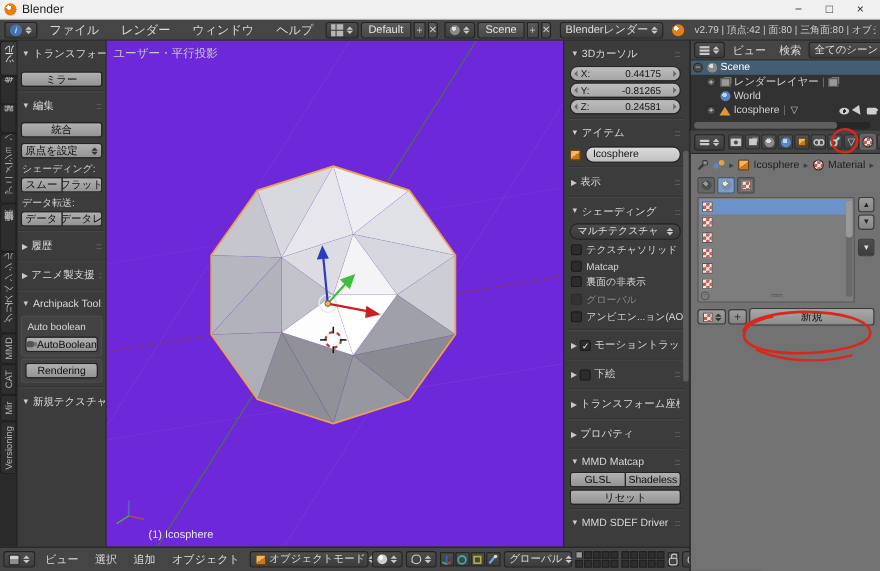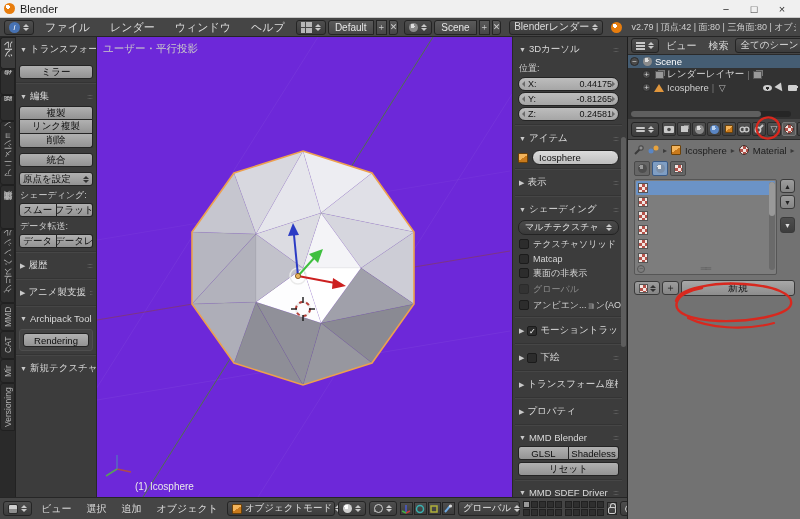--- a/index.html
+++ b/index.html
@@ -330,7 +330,6 @@
         <span>3Dカーソル</span>
         <span class="dots">::::</span>
       </div>
-    <div class="sublab">位置:</div>
     <div class="slider">
         <span class="la"></span>
         <span class="lab">X:</span>

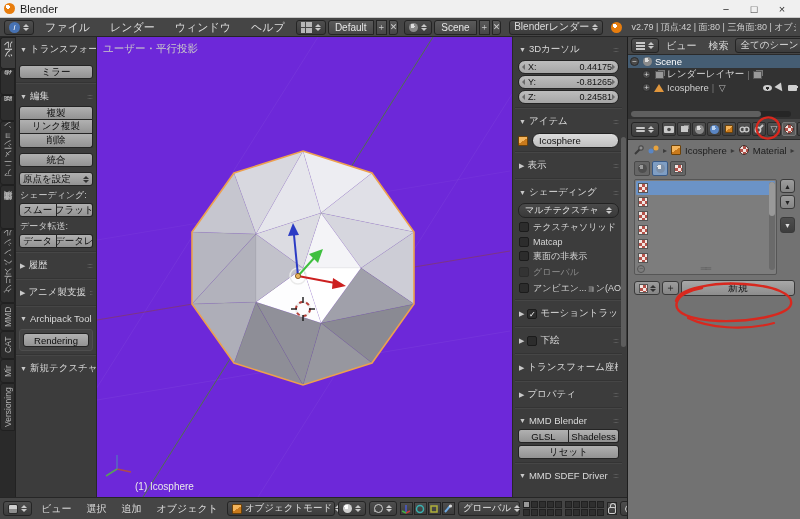--- a/index.html
+++ b/index.html
@@ -55,7 +55,7 @@
   #npanel{left:512px;top:0;width:115px;height:460px;background:#3c3c3c;padding:3px 8px 0 5px;overflow:hidden;border-left:1px solid #282828;position:absolute}
   .slider{height:14px;background:linear-gradient(#bdbdbd,#a6a6a6);border:1px solid #242424;border-radius:7px;display:flex;align-items:center;padding:0 3px;font-size:9px;color:#141414;margin:1px 0}
   .slider .lab{margin-left:3px}
-  .slider .val{margin-left:auto;margin-right:0}
+  .slider .val{margin-left:auto;margin-right:11px}
   .la{width:0;height:0;border-top:3px solid transparent;border-bottom:3px solid transparent;border-right:3px solid #6b6b6b}
   .ra{width:0;height:0;border-top:3px solid transparent;border-bottom:3px solid transparent;border-left:3px solid #6b6b6b}
   .namefield{height:15px;flex:1;background:linear-gradient(#dcdcdc,#bfbfbf);border:1px solid #242424;border-radius:8px;font-size:9.5px;color:#111;display:flex;align-items:center;padding:0 6px}

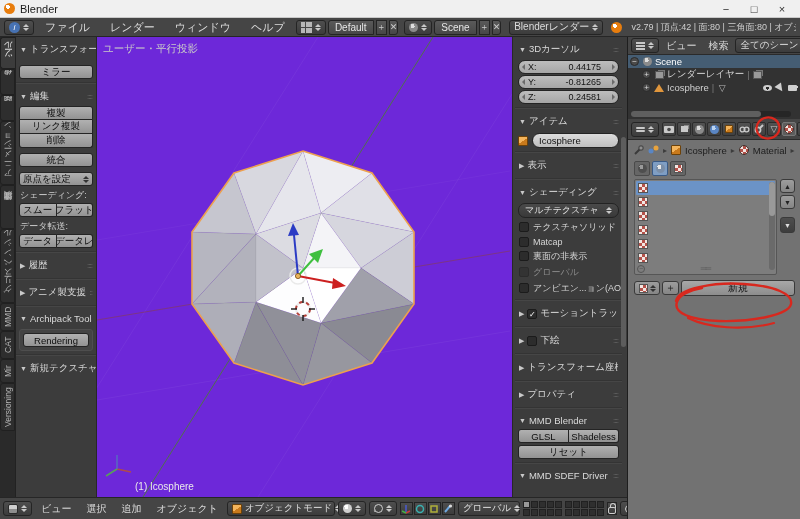--- a/index.html
+++ b/index.html
@@ -583,6 +583,12 @@
           <span class="rlico"></span>
         </span>
     </div>
+    <div class="orow" style="padding-left:26px">
+      <span class="oico">
+          <span class="worldico"></span>
+        </span>
+      <span>World</span>
+    </div>
     <div class="orow" style="padding-left:14px">
       <span class="exp">+</span>
       <span class="oico">

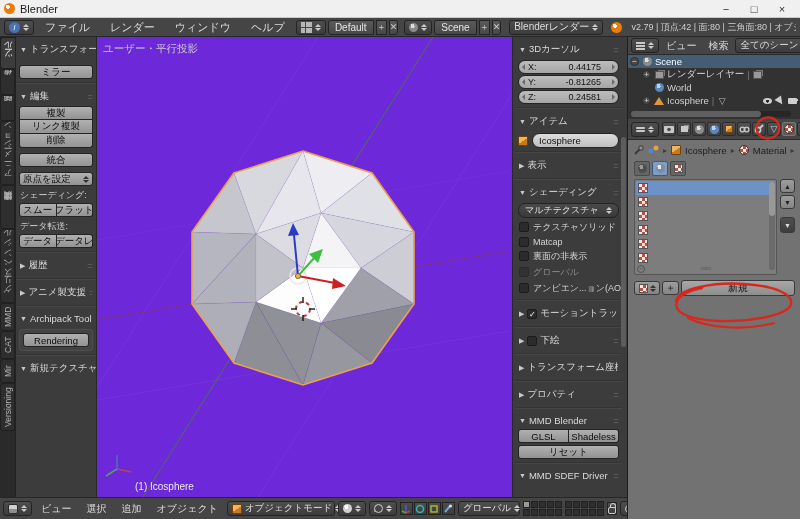--- a/index.html
+++ b/index.html
@@ -206,11 +206,6 @@
         <span>編集</span>
         <span class="dots">::::</span>
       </div>
-    <div class="stack">
-      <div class="btn">複製</div>
-      <div class="btn">リンク複製</div>
-      <div class="btn">削除</div>
-    </div>
     <div class="btn" style="margin-top:5px">統合</div>
     <div class="btn" style="margin-top:5px;justify-content:flex-start;padding:0 3px">
       <span>原点を設定</span>

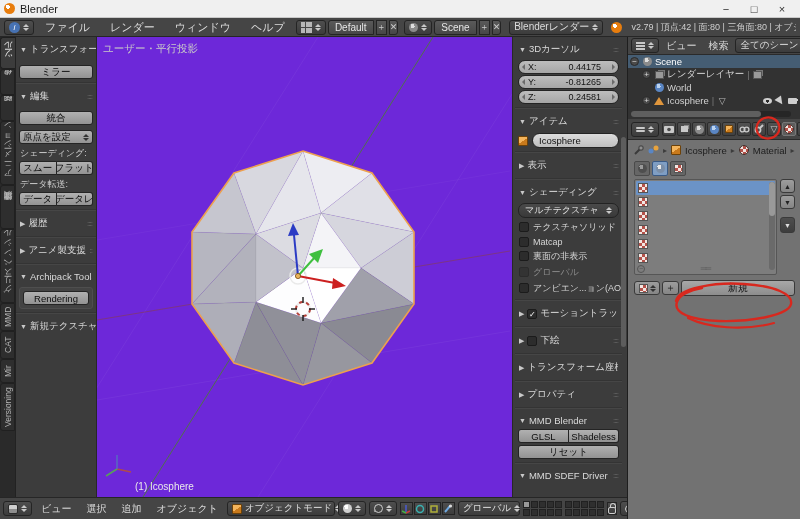--- a/index.html
+++ b/index.html
@@ -242,6 +242,13 @@
         <span style="overflow:hidden">Archipack Tools</span>
       </div>
     <div class="groupbox">
+      <div style="color:#d9d9d9;font-size:9px;padding:1px 0 4px 2px">Auto boolean</div>
+      <div class="btn" style="gap:3px">
+        <span style="width:8px;height:6px;background:#555;border-radius:3px;box-shadow:4px 0 0 -1px #777"></span>
+        <span>AutoBoolean</span>
+      </div>
+    </div>
+    <div class="groupbox">
       <div class="btn">Rendering</div>
     </div>
     <div class="sep"></div>

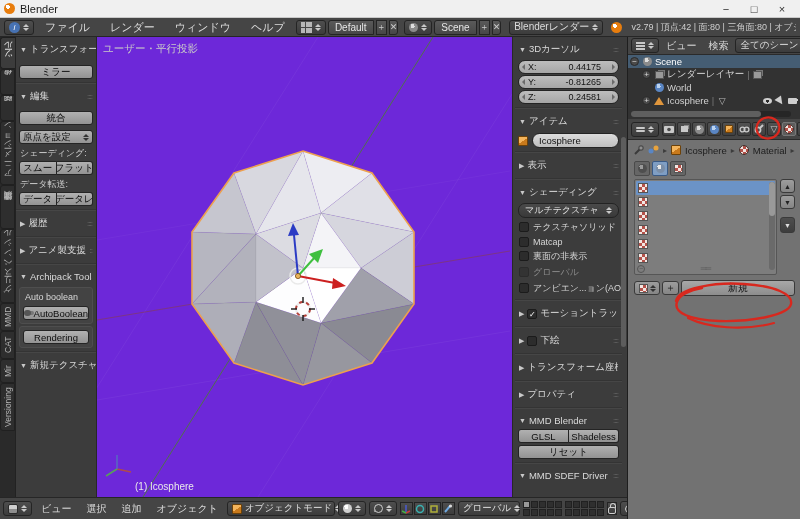--- a/index.html
+++ b/index.html
@@ -426,7 +426,7 @@
     <div class="sep"></div>
     <div class="phead">
         <span class="tri">▼</span>
-        <span>MMD Blender</span>
+        <span>MMD Matcap</span>
         <span class="dots">::::</span>
       </div>
     <div class="pair">

